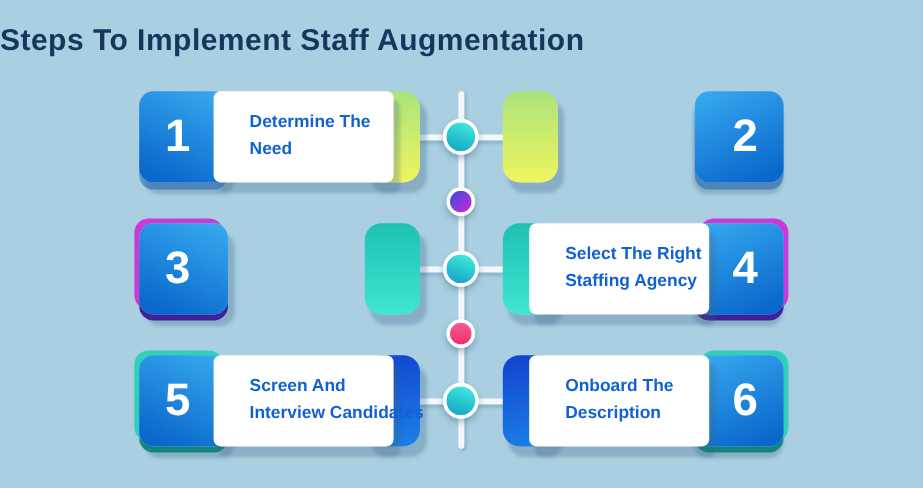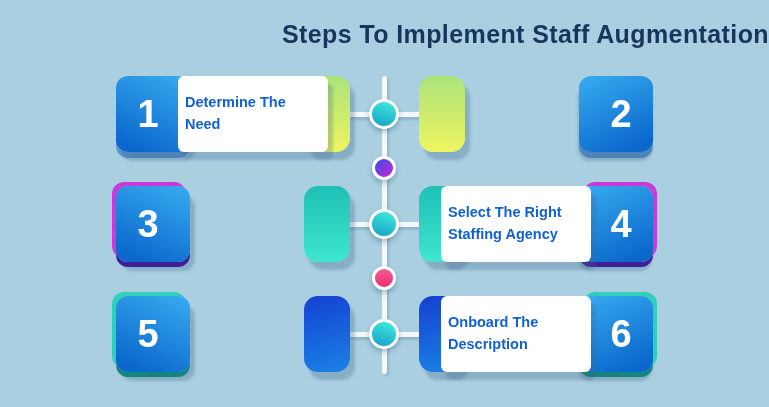--- a/index.html
+++ b/index.html
@@ -15,7 +15,7 @@
   }
   .title{
     position:absolute;left:0;top:20px;width:100%;
-    text-align:right;
+    text-align:left;
     font-size:25px;font-weight:700;
     color:#16365e;letter-spacing:.4px;
     margin:0;

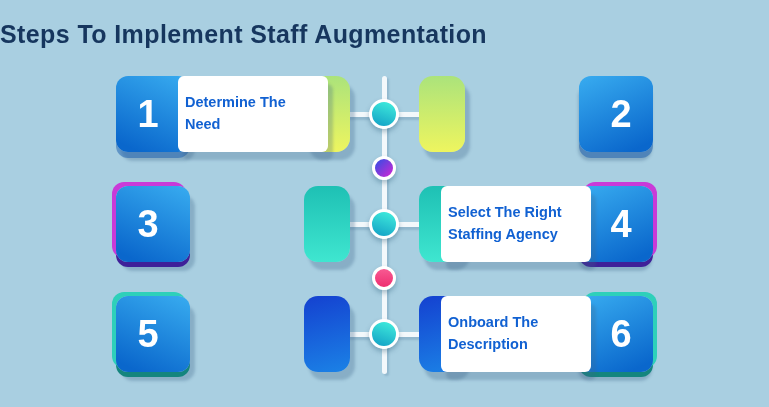--- a/index.html
+++ b/index.html
@@ -69,7 +69,7 @@
   .card.left{left:178px}
   .card.right{left:441px}
   .card .label{
-    padding-left:7px;
+    padding-left:30px;
     font-size:14.5px;font-weight:700;line-height:1.5;
     color:#1161d2;white-space:pre;overflow:visible;
   }

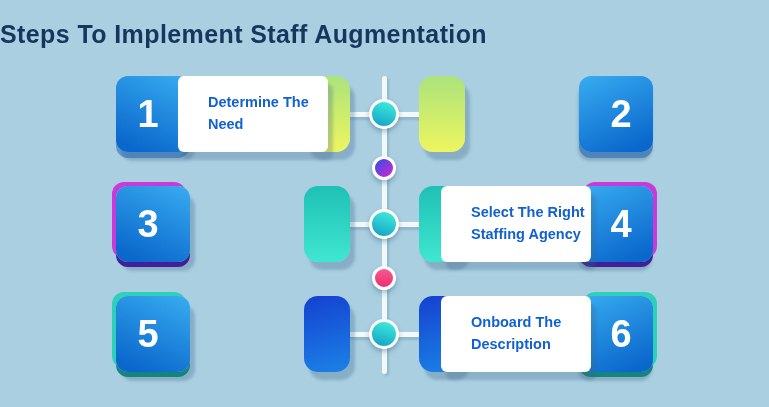--- a/index.html
+++ b/index.html
@@ -135,6 +135,10 @@
   <div class="num left r3 acc-teal-l">
       <span>5</span>
     </div>
+  <div class="card left r3">
+      <span class="label">Screen And
+Interview Candidates</span>
+    </div>
 
   <div class="tab bluec right r3"></div>
   <div class="num right r3 acc-teal-r">

